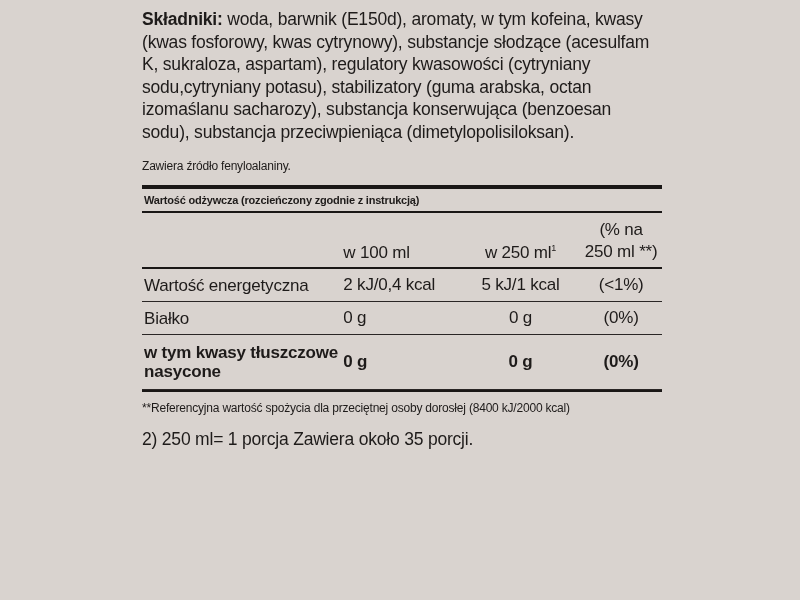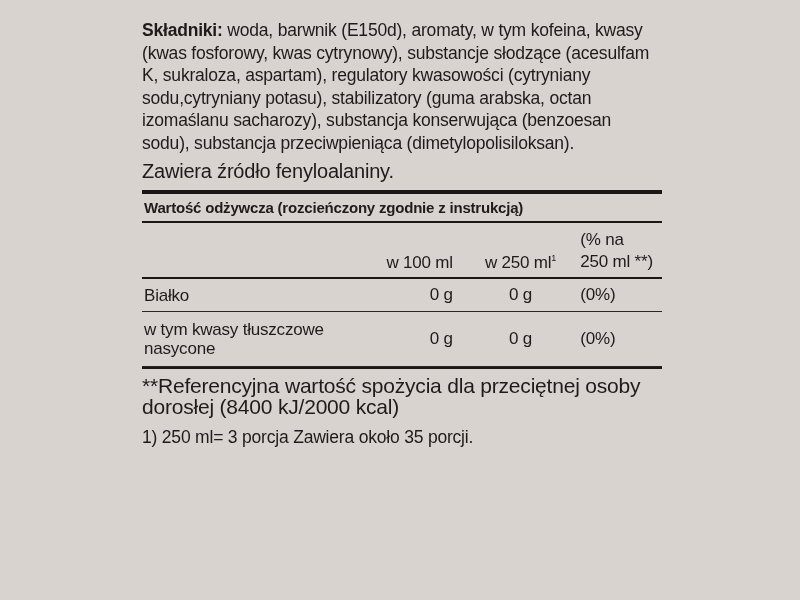--- a/index.html
+++ b/index.html
@@ -9,7 +9,7 @@
     color: #1e1b1a;
     font-family: "Liberation Sans", "DejaVu Sans", sans-serif;
   }
-  .page { position: absolute; left: 142px; top: 16px; width: 520px; }
+  .page { position: absolute; left: 142px; top: 5px; width: 520px; }
   .ingredients {
     font-size: 17.5px; line-height: 22.5px; letter-spacing: -0.2px;
     margin: 3px 0 0 0;

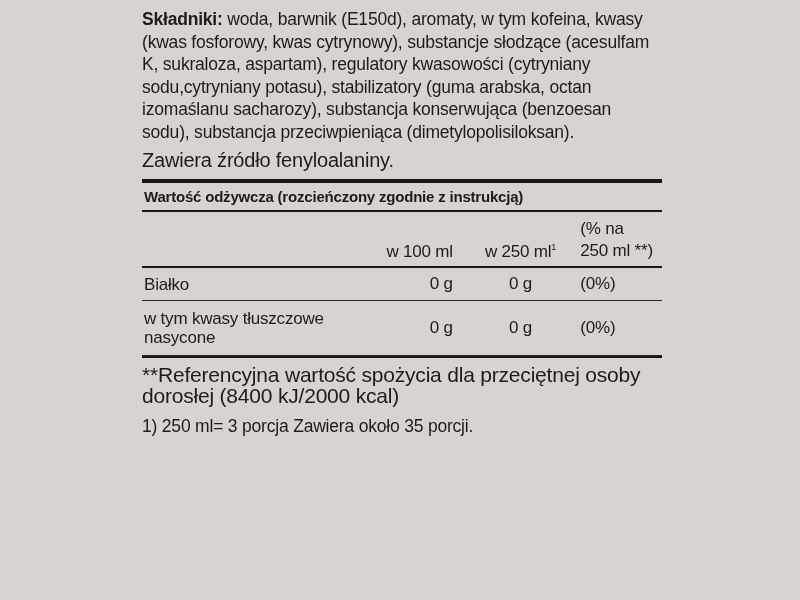--- a/index.html
+++ b/index.html
@@ -15,7 +15,7 @@
     margin: 3px 0 0 0;
   }
   .ingredients b { font-weight: bold; }
-  .contains { font-size: 20px; line-height: 22px; margin-top: 6px; letter-spacing: -0.2px; }
+  .contains { font-size: 12px; line-height: 22px; margin-top: 12px; letter-spacing: -0.2px; }
   .rule-thick { height: 4px; background: #1a1716; margin-top: 8px; }
   .table-title { font-size: 15px; font-weight: bold; padding: 5px 0 5px 2px; letter-spacing: -0.2px; }
   .rule-med { height: 2px; background: #1a1716; }

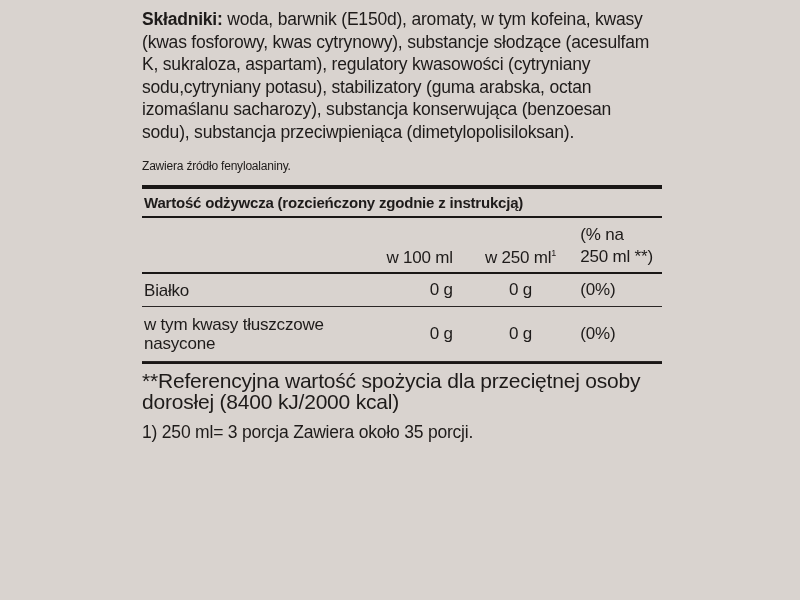--- a/index.html
+++ b/index.html
@@ -17,7 +17,7 @@
   .ingredients b { font-weight: bold; }
   .contains { font-size: 12px; line-height: 22px; margin-top: 12px; letter-spacing: -0.2px; }
   .rule-thick { height: 4px; background: #1a1716; margin-top: 8px; }
-  .table-title { font-size: 15px; font-weight: bold; padding: 5px 0 5px 2px; letter-spacing: -0.2px; }
+  .table-title { font-size: 11px; font-weight: bold; padding: 5px 0 5px 2px; letter-spacing: -0.2px; }
   .rule-med { height: 2px; background: #1a1716; }
   table { width: 520px; border-collapse: collapse; font-size: 17px; letter-spacing: -0.2px; }
   td { padding: 0; vertical-align: middle; }

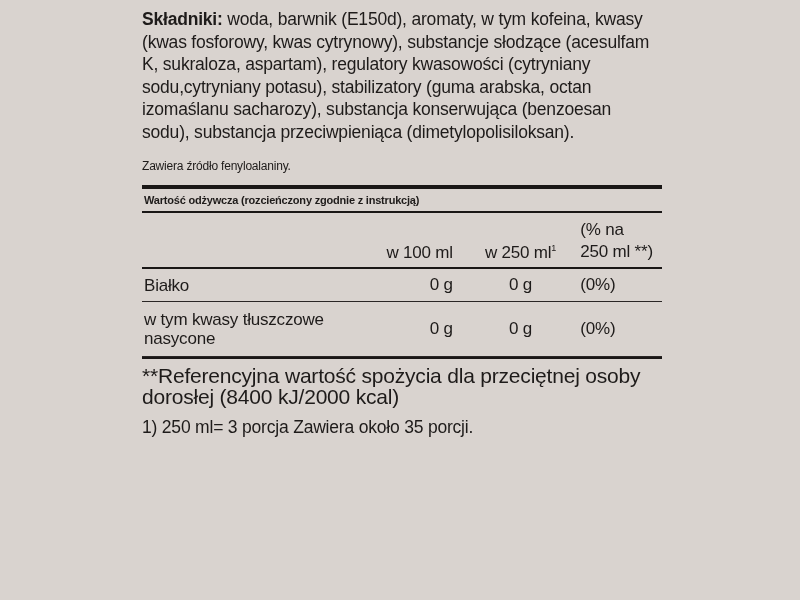--- a/index.html
+++ b/index.html
@@ -27,7 +27,7 @@
   td.c0 { width: 200px; padding-left: 2px; line-height: 19px; }
   td.c1 { width: 110px; text-align: right; padding-right: 8px; }
   td.c2 { width: 120px; text-align: center; }
-  td.c3 { width: 82px; text-align: left; }
+  td.c3 { width: 82px; text-align: center; }
   .hdr-pct { line-height: 22px; }
   sup { font-size: 9px; vertical-align: super; }
   .bottom-rule { height: 2px; background: #1a1716; }

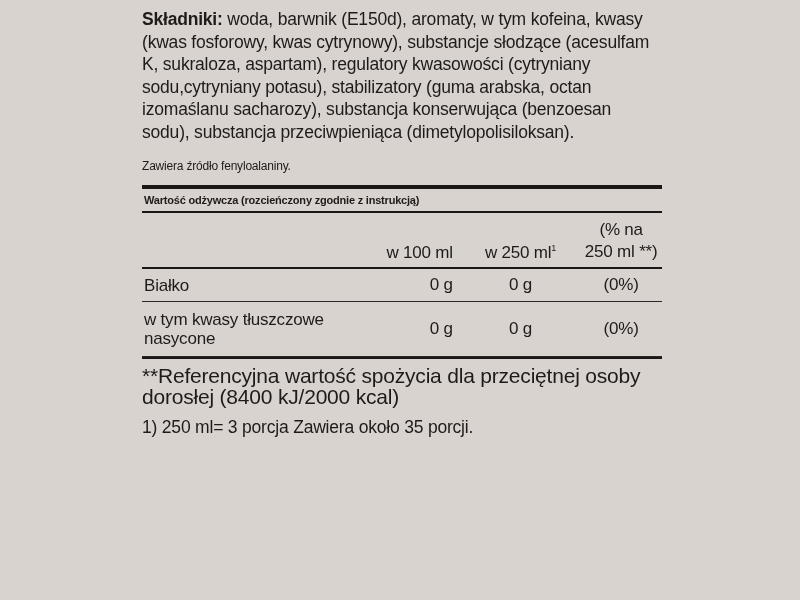--- a/index.html
+++ b/index.html
@@ -25,7 +25,7 @@
   tr.row.tall td { height: 54px; }
   tr.head td { border-bottom: 2px solid #1a1716; height: 50px; vertical-align: bottom; padding-bottom: 4px; }
   td.c0 { width: 200px; padding-left: 2px; line-height: 19px; }
-  td.c1 { width: 110px; text-align: right; padding-right: 8px; }
+  td.c1 { width: 110px; text-align: left; padding-right: 8px; }
   td.c2 { width: 120px; text-align: center; }
   td.c3 { width: 82px; text-align: center; }
   .hdr-pct { line-height: 22px; }

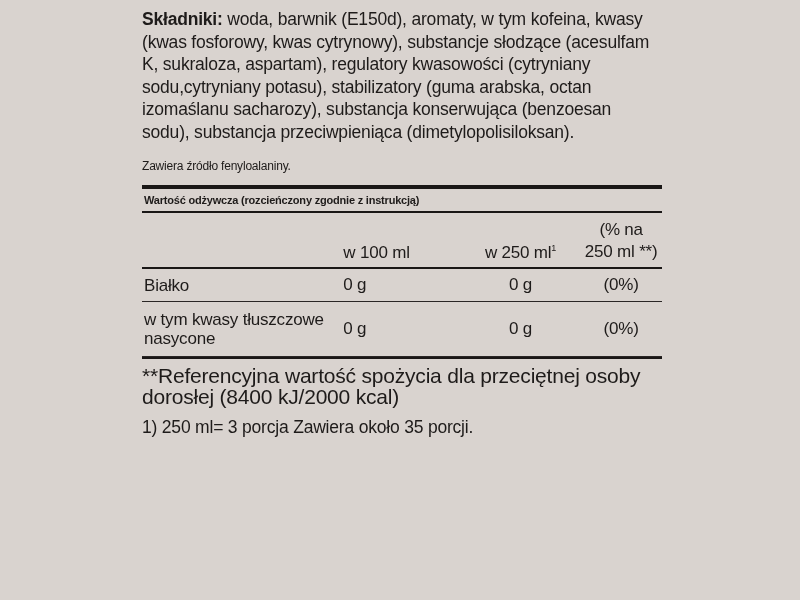--- a/index.html
+++ b/index.html
@@ -57,6 +57,12 @@
           </td>
     </tr>
     <tr class="row">
+      <td class="c0">Wartość energetyczna</td>
+      <td class="c1">2 kJ/0,4 kcal</td>
+      <td class="c2">5 kJ/1 kcal</td>
+      <td class="c3">(&lt;1%)</td>
+    </tr>
+    <tr class="row">
       <td class="c0">Białko</td>
       <td class="c1">0 g</td>
       <td class="c2">0 g</td>

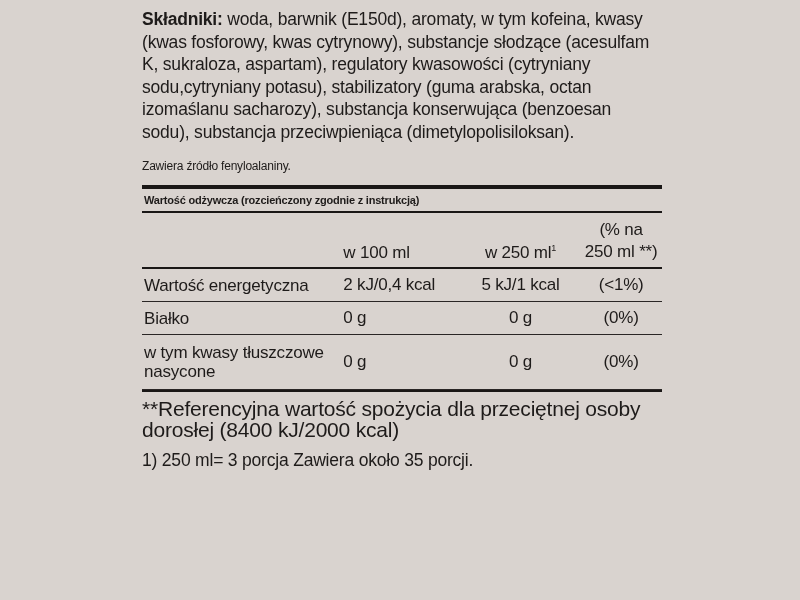--- a/index.html
+++ b/index.html
@@ -22,7 +22,7 @@
   table { width: 520px; border-collapse: collapse; font-size: 17px; letter-spacing: -0.2px; }
   td { padding: 0; vertical-align: middle; }
   tr.row td { border-bottom: 1.5px solid #2a2625; height: 32px; }
-  tr.row.tall td { height: 54px; }
+  tr.row.tall td { height: 54px; font-weight: bold; }
   tr.head td { border-bottom: 2px solid #1a1716; height: 50px; vertical-align: bottom; padding-bottom: 4px; }
   td.c0 { width: 200px; padding-left: 2px; line-height: 19px; }
   td.c1 { width: 110px; text-align: left; padding-right: 8px; }

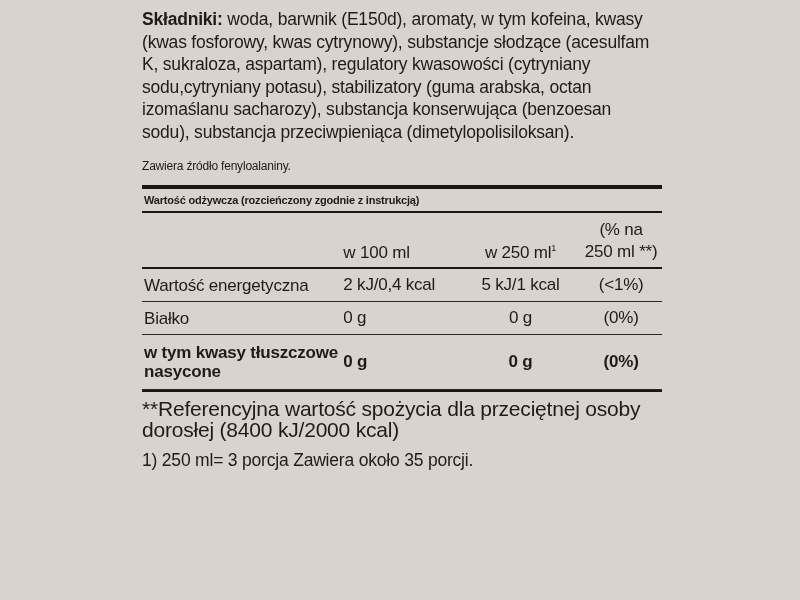--- a/index.html
+++ b/index.html
@@ -31,7 +31,7 @@
   .hdr-pct { line-height: 22px; }
   sup { font-size: 9px; vertical-align: super; }
   .bottom-rule { height: 2px; background: #1a1716; }
-  .footnote { font-size: 21px; line-height: 21px; margin-top: 6px; letter-spacing: -0.2px; }
+  .footnote { font-size: 12px; line-height: 21px; margin-top: 6px; letter-spacing: -0.2px; }
   .portion { font-size: 17.5px; margin-top: 10px; letter-spacing: -0.2px; }
 </style>
 </head>

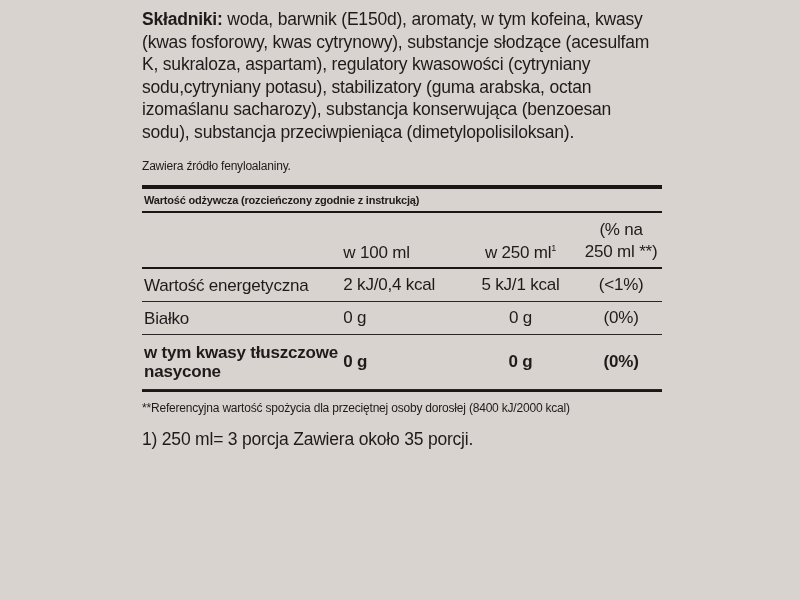--- a/index.html
+++ b/index.html
@@ -79,7 +79,7 @@
   <div class="bottom-rule"></div>
 
   <div class="footnote">**Referencyjna wartość spożycia dla przeciętnej osoby dorosłej (8400 kJ/2000 kcal)</div>
-  <div class="portion">1) 250 ml= 3 porcja  Zawiera około 35 porcji.</div>
+  <div class="portion">2) 250 ml= 1 porcja  Zawiera około 35 porcji.</div>
 </div>
 
 </body></html>

